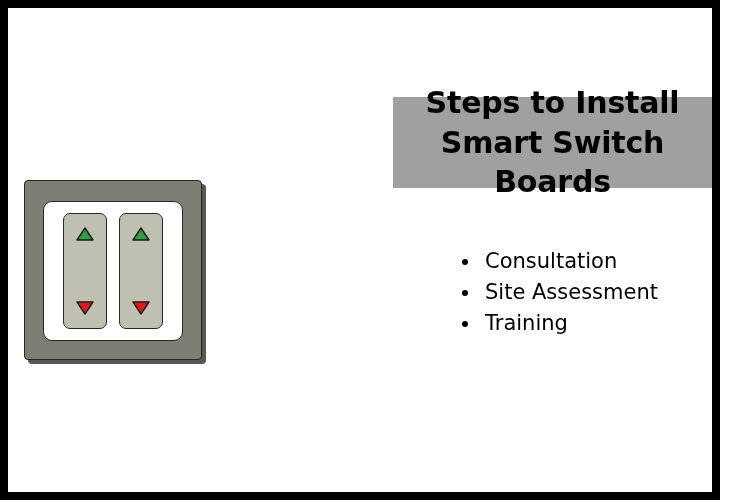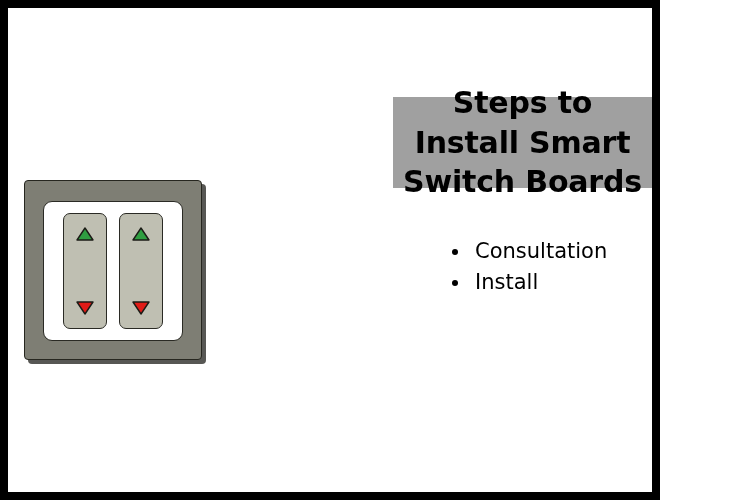--- a/index.html
+++ b/index.html
@@ -17,7 +17,7 @@
   
   #slide {
     position: relative;
-    width: 660px;
+    width: 720px;
     height: 500px;
     box-sizing: border-box;
     background: #000000;

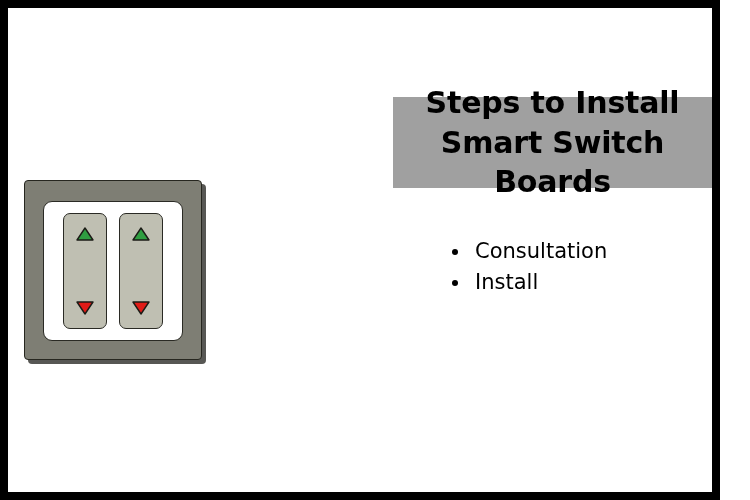--- a/index.html
+++ b/index.html
@@ -129,7 +129,7 @@
     position: absolute;
     left: 420px;
     top: 224px;
-    margin: 4px;
+    margin: 14px;
     padding: 0 0 0 20px;
     list-style: none;
   }

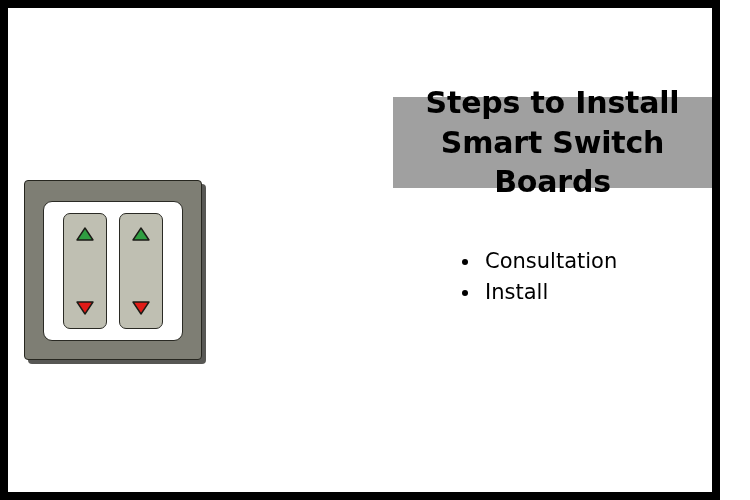--- a/index.html
+++ b/index.html
@@ -192,6 +192,7 @@
 
     <ul id="steps-list">
       <li>Consultation</li>
+      <li>Site Assessment</li>
       <li>Install</li>
     </ul>
 

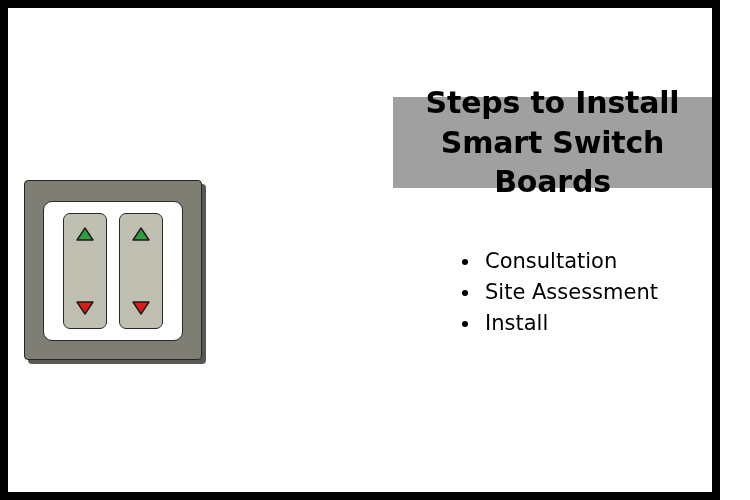--- a/index.html
+++ b/index.html
@@ -193,7 +193,7 @@
     <ul id="steps-list">
       <li>Consultation</li>
       <li>Site Assessment</li>
-      <li>Install</li>
+      <li>Training</li>
     </ul>
 
   </div>

